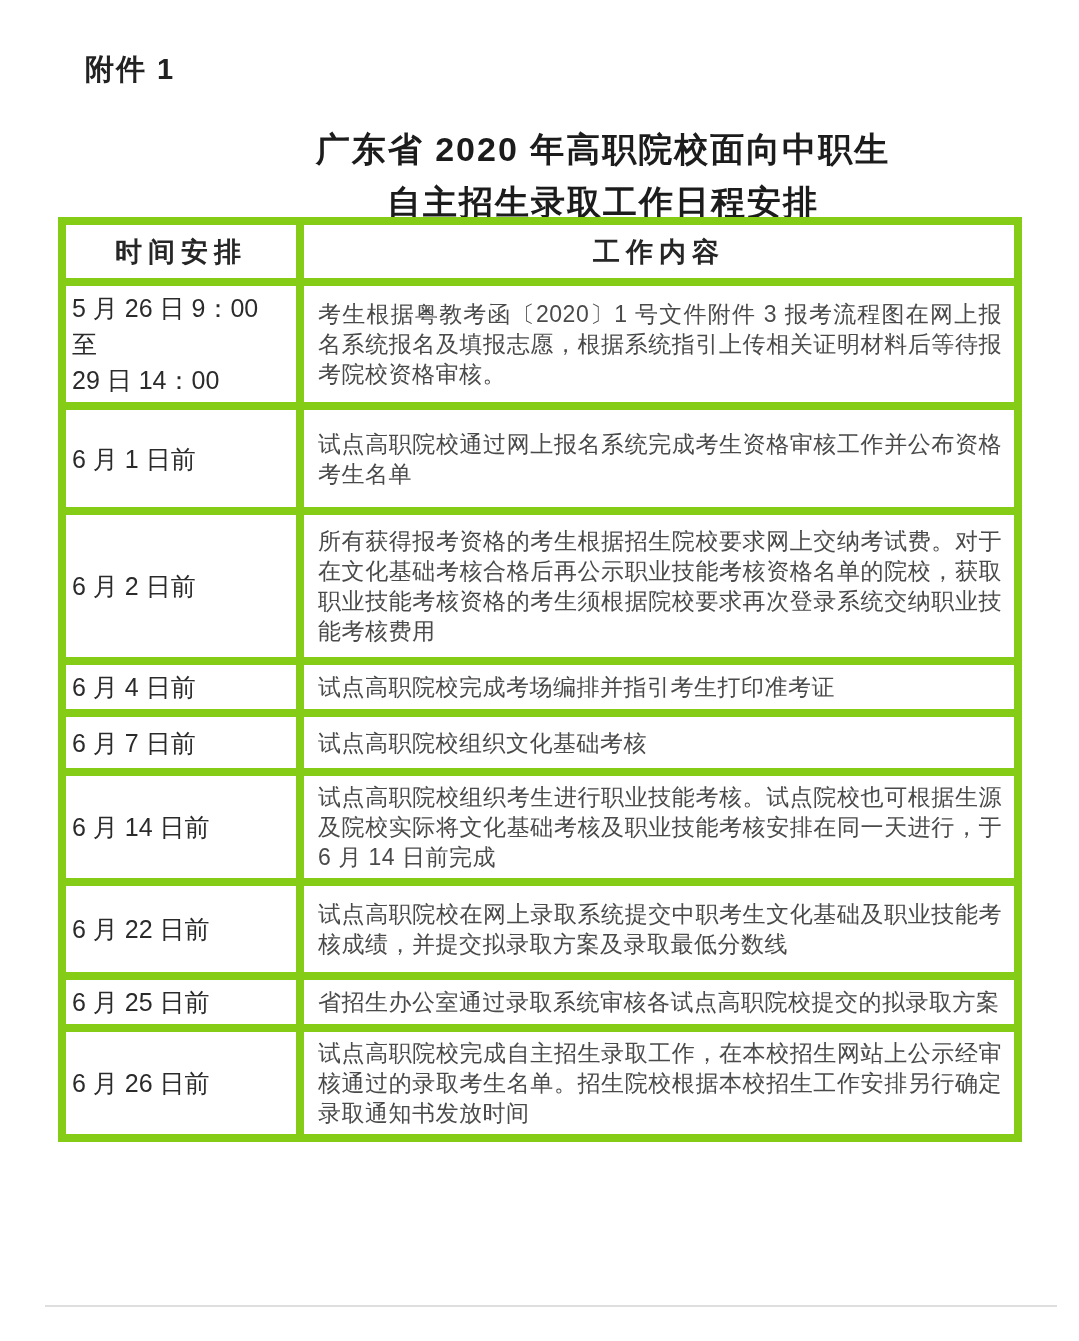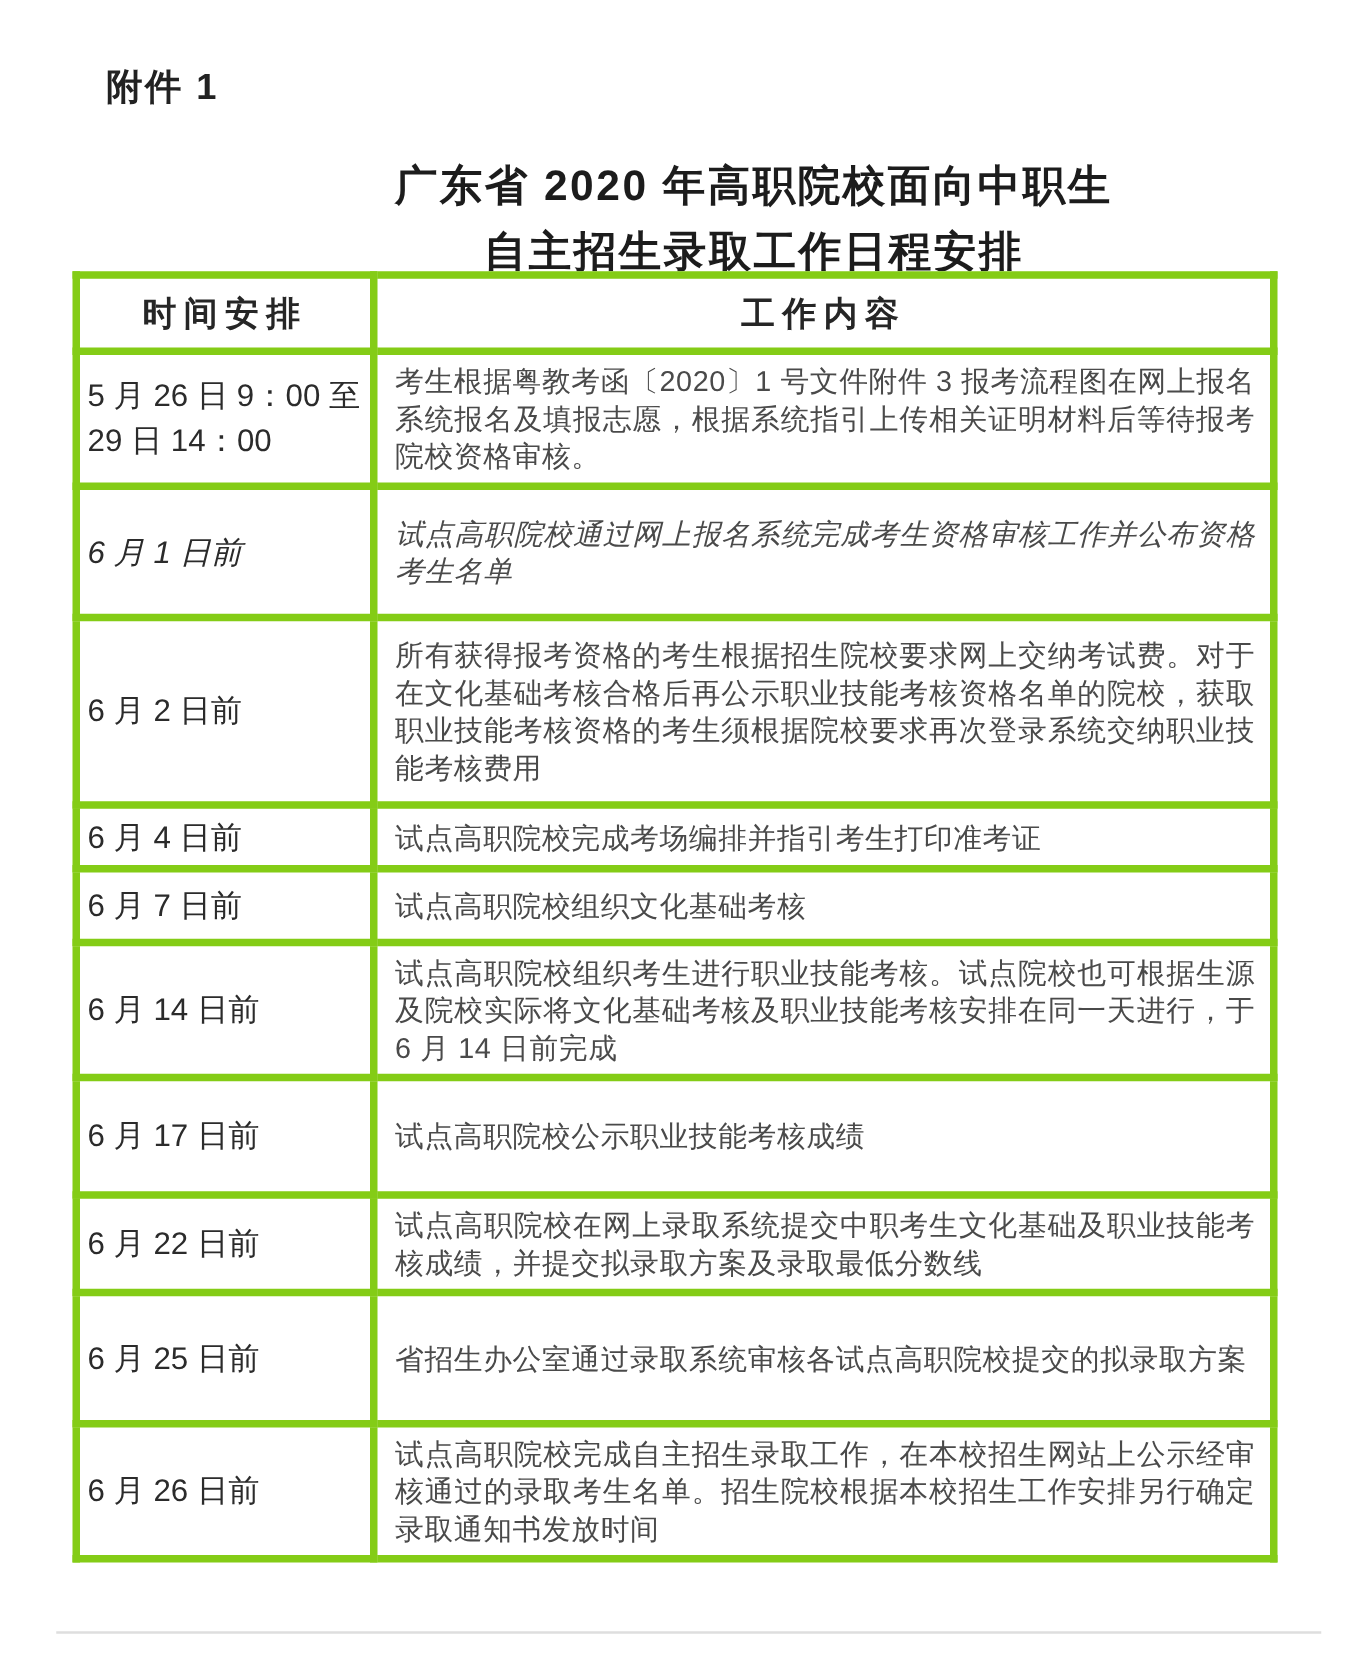--- a/index.html
+++ b/index.html
@@ -54,7 +54,7 @@
   }
   table.schedule col.col-time { width: 238px; }
   table.schedule th, table.schedule td {
-    border: 6px solid #84cc16;
+    border: 8px solid #84cc16;
     vertical-align: middle;
     box-sizing: border-box;
   }

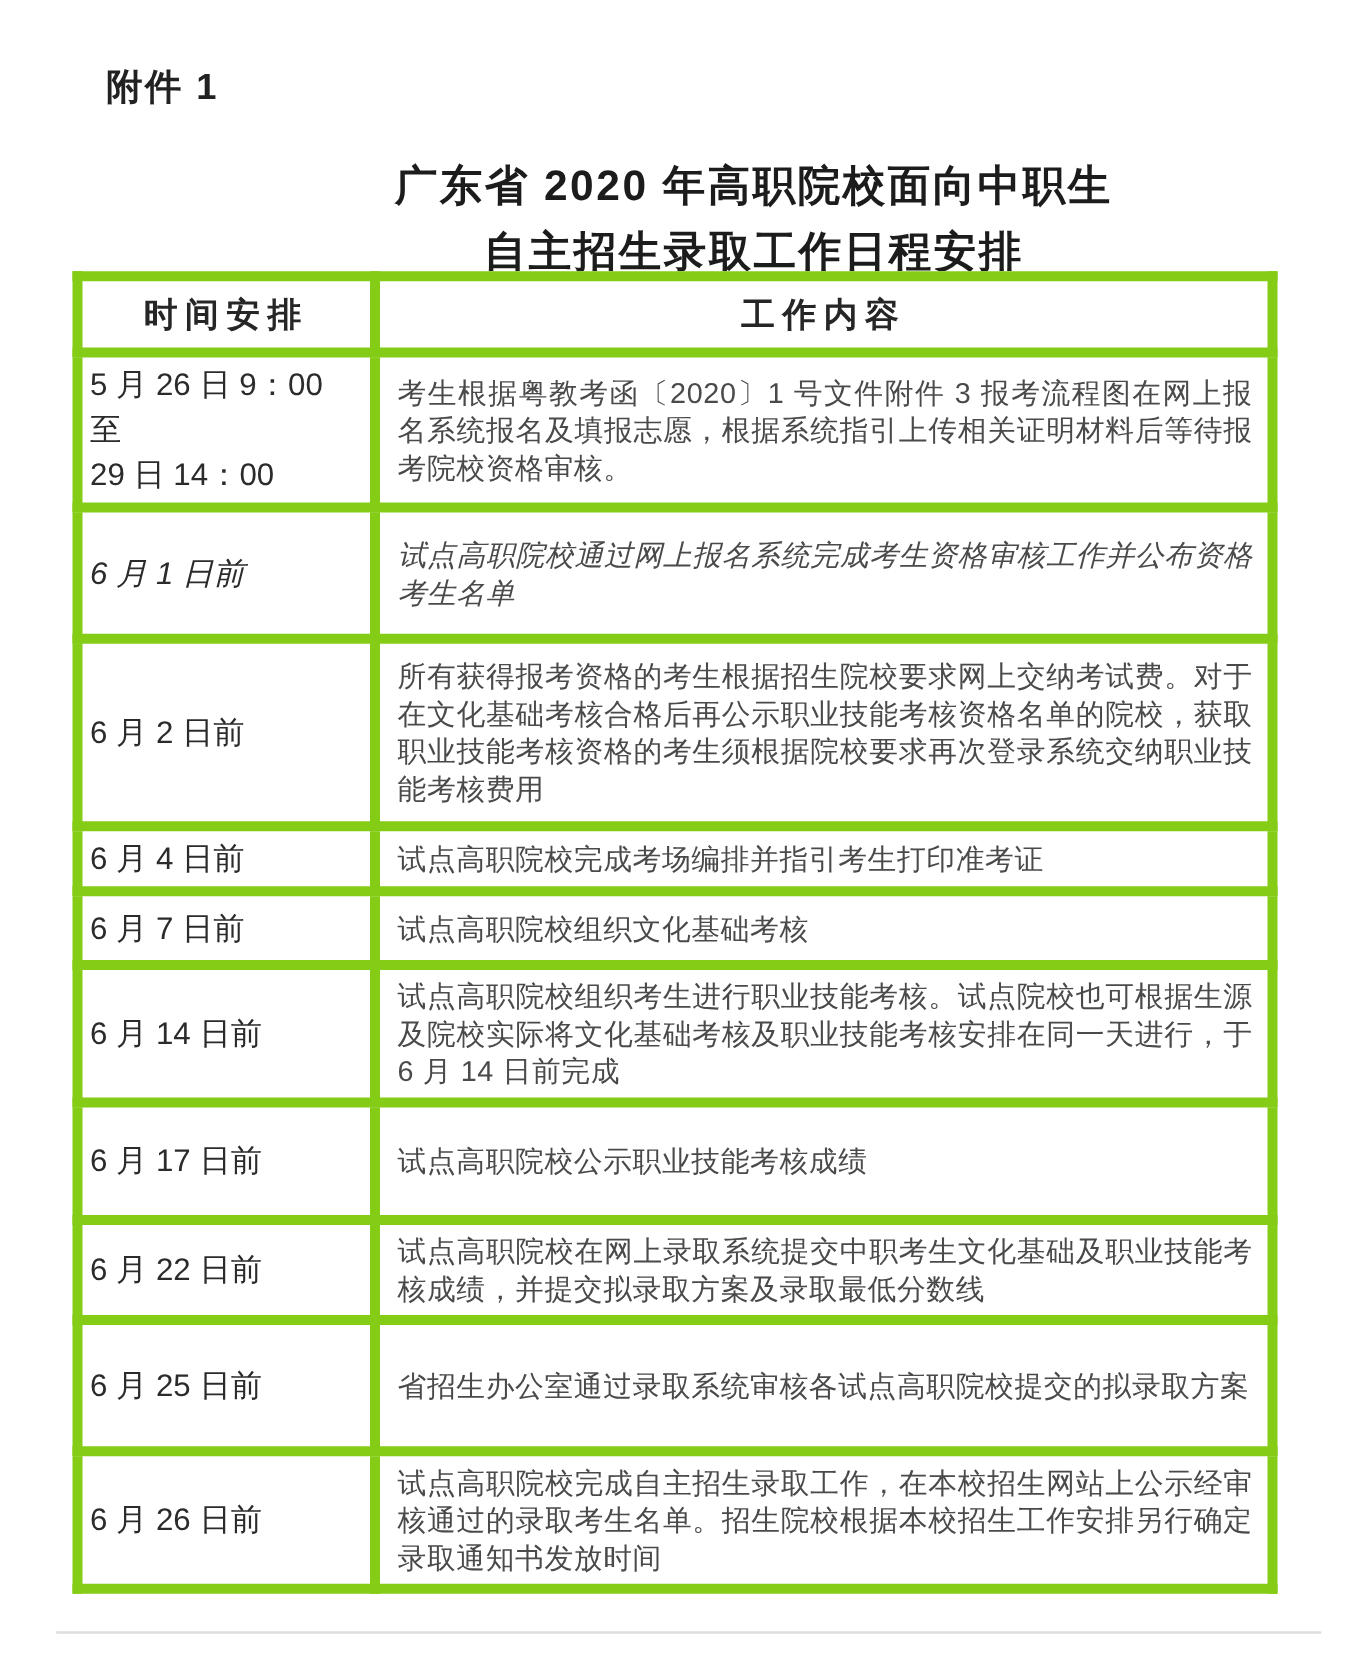--- a/index.html
+++ b/index.html
@@ -83,7 +83,7 @@
     letter-spacing: 0.5px;
   }
   tbody tr:nth-child(1)  { height: 99px;  }
-  tbody tr:nth-child(2)  { height: 105px; font-style: italic; }
+  tbody tr:nth-child(2)  { height: 105px; }
   tbody tr:nth-child(3)  { height: 150px; }
   tbody tr:nth-child(4)  { height: 51px;  }
   tbody tr:nth-child(5)  { height: 59px;  }

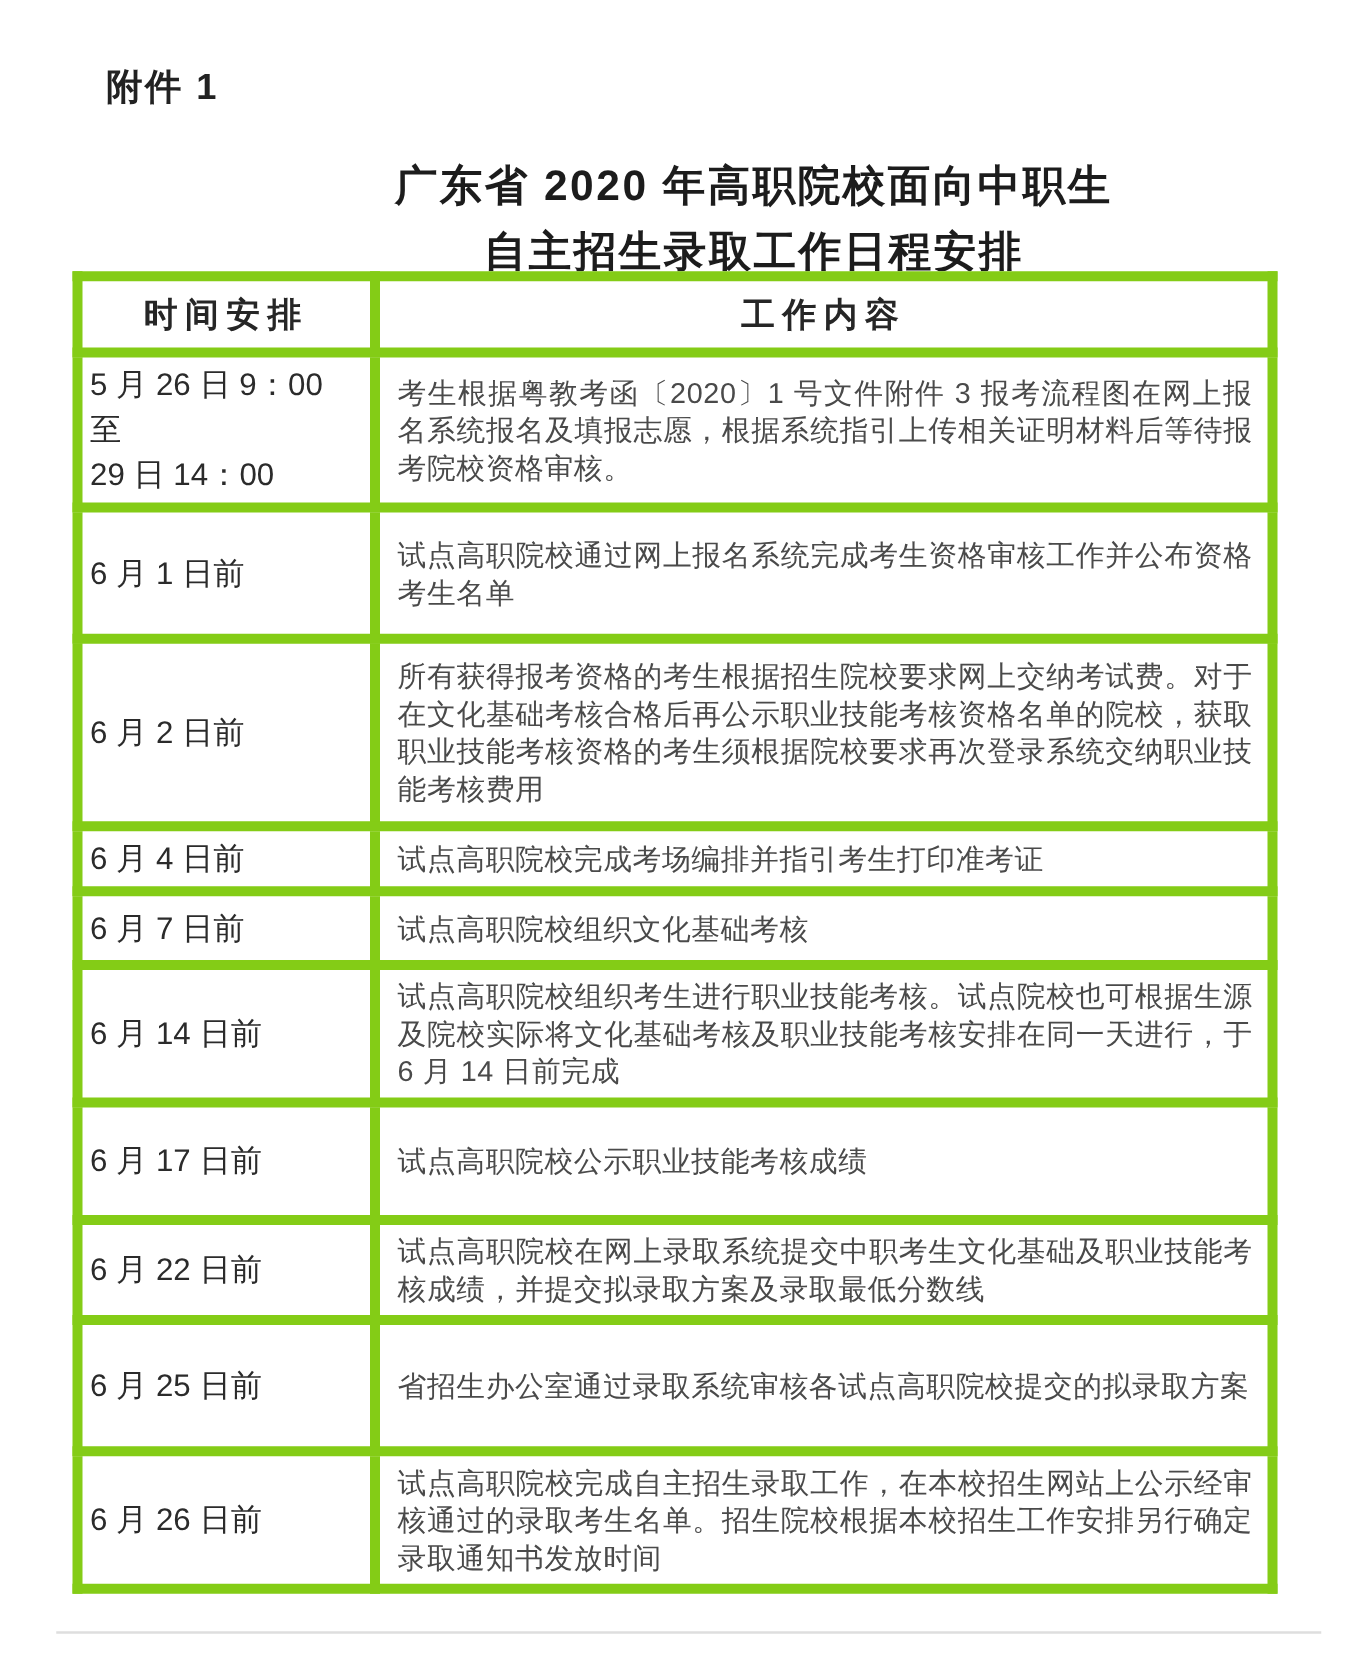--- a/index.html
+++ b/index.html
@@ -152,10 +152,6 @@
         <td class="content-cell">试点高职院校组织考生进行职业技能考核。试点院校也可根据生源及院校实际将文化基础考核及职业技能考核安排在同一天进行，于 6 月 14 日前完成</td>
       </tr>
       <tr>
-        <td class="time-cell">6 月 17 日前</td>
-        <td class="content-cell">试点高职院校公示职业技能考核成绩</td>
-      </tr>
-      <tr>
         <td class="time-cell">6 月 22 日前</td>
         <td class="content-cell">试点高职院校在网上录取系统提交中职考生文化基础及职业技能考核成绩，并提交拟录取方案及录取最低分数线</td>
       </tr>

